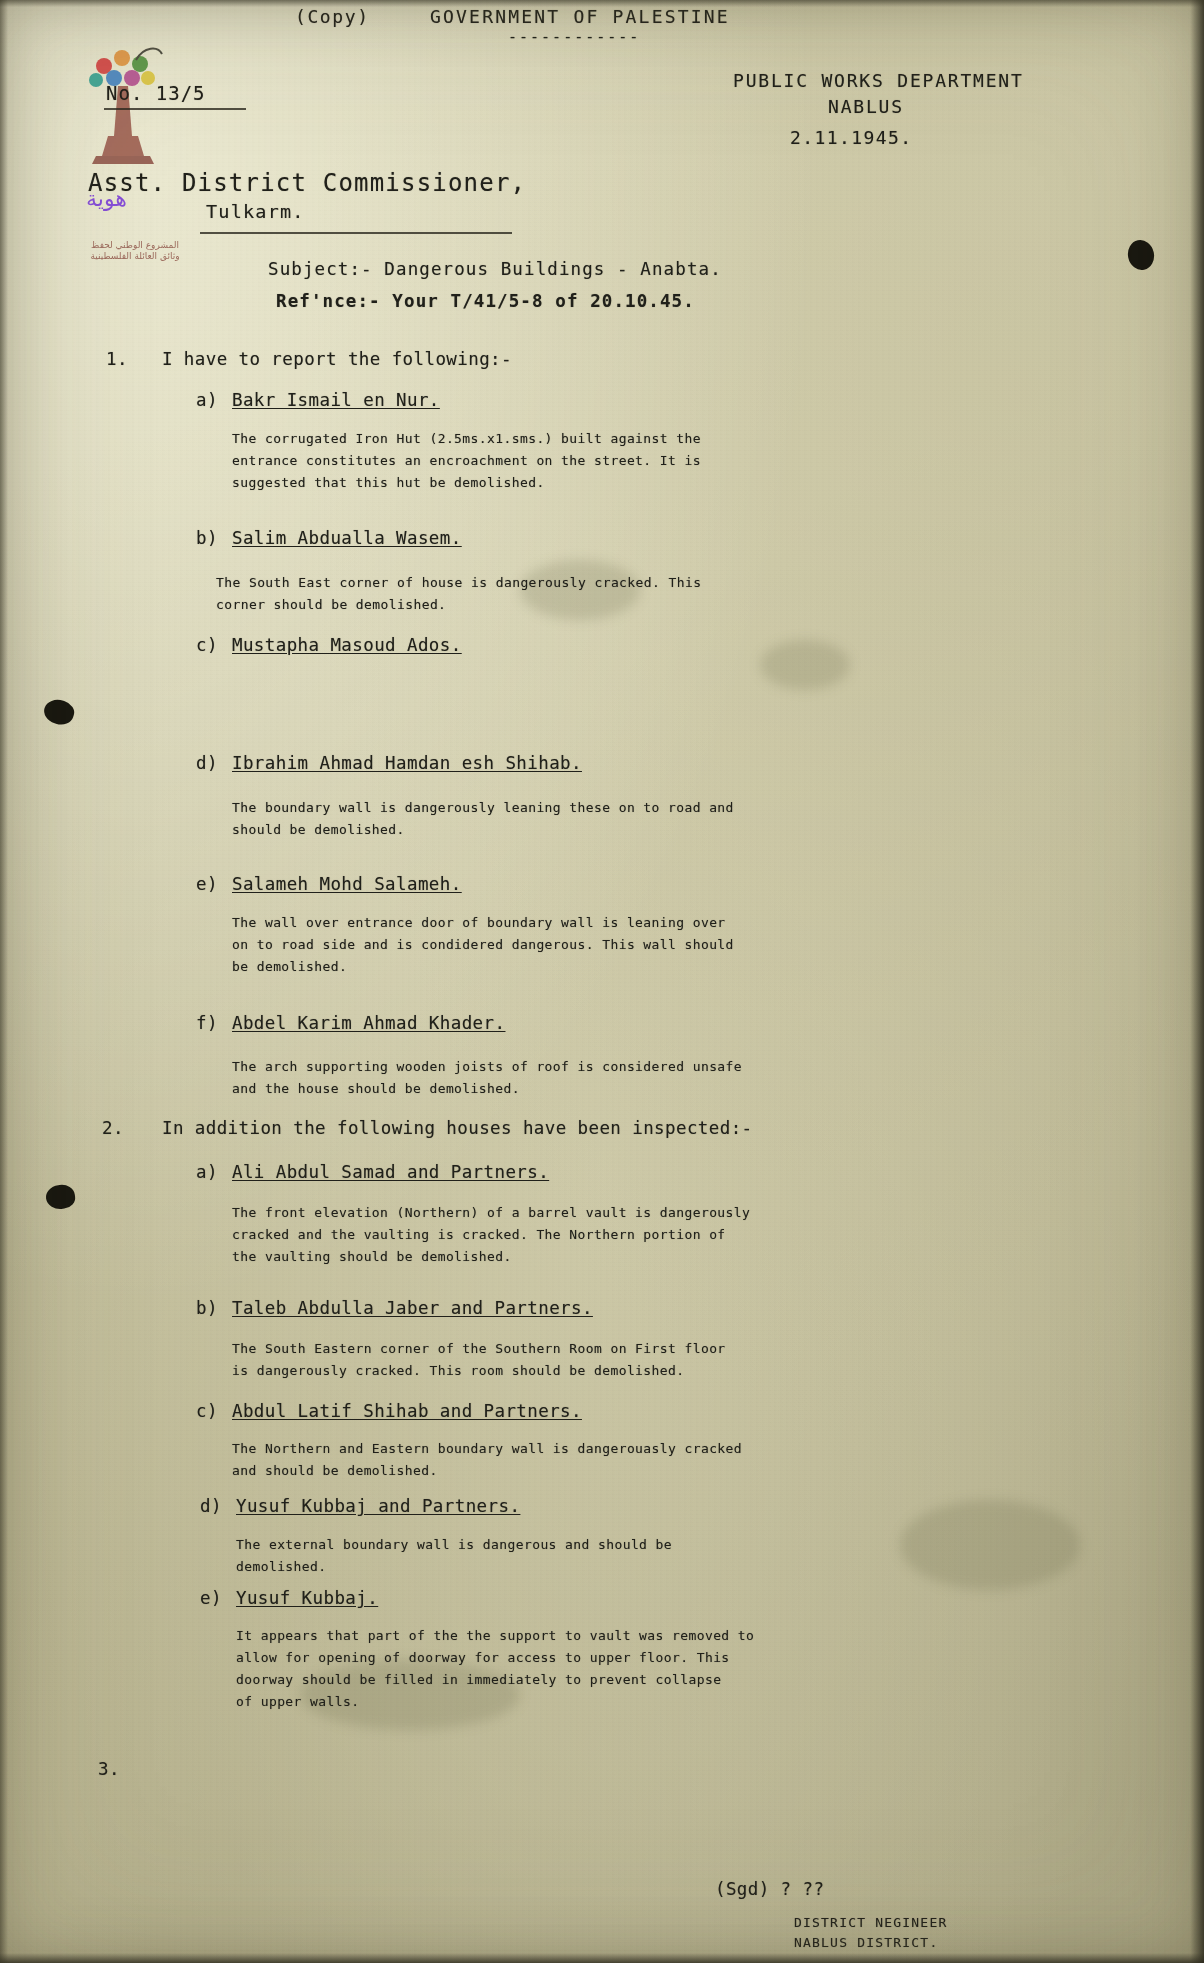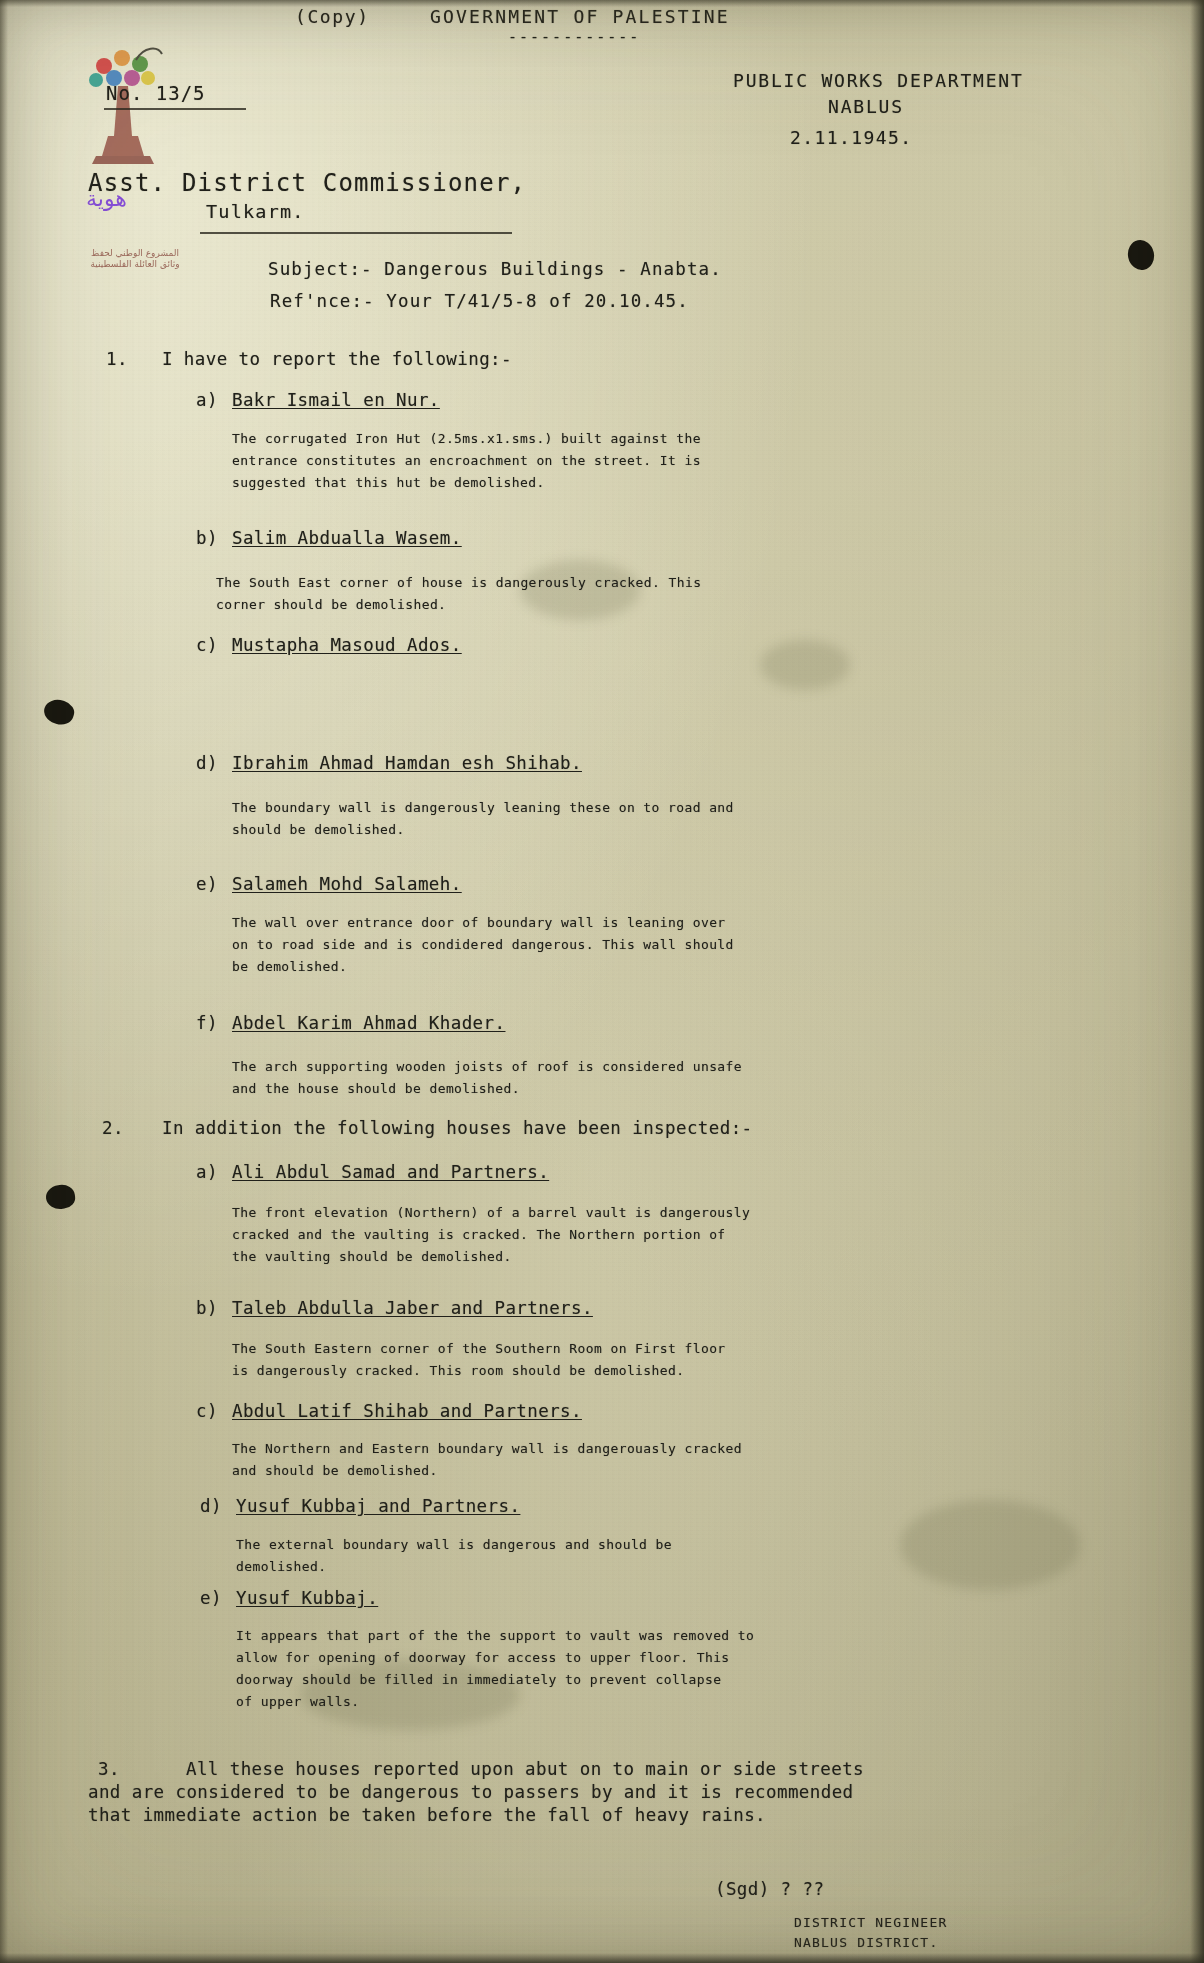--- a/index.html
+++ b/index.html
@@ -164,7 +164,7 @@
     </svg>
   </div>
   <div id="hawiya">هوية</div>
-  <div id="stamp-arabic" style="top:248px; white-space:pre-line;">المشروع الوطني لحفظ
+  <div id="stamp-arabic" style="top:240px; white-space:pre-line;">المشروع الوطني لحفظ
 وثائق العائلة الفلسطينية</div>
 
   <div class="blob" id="blob1"></div>

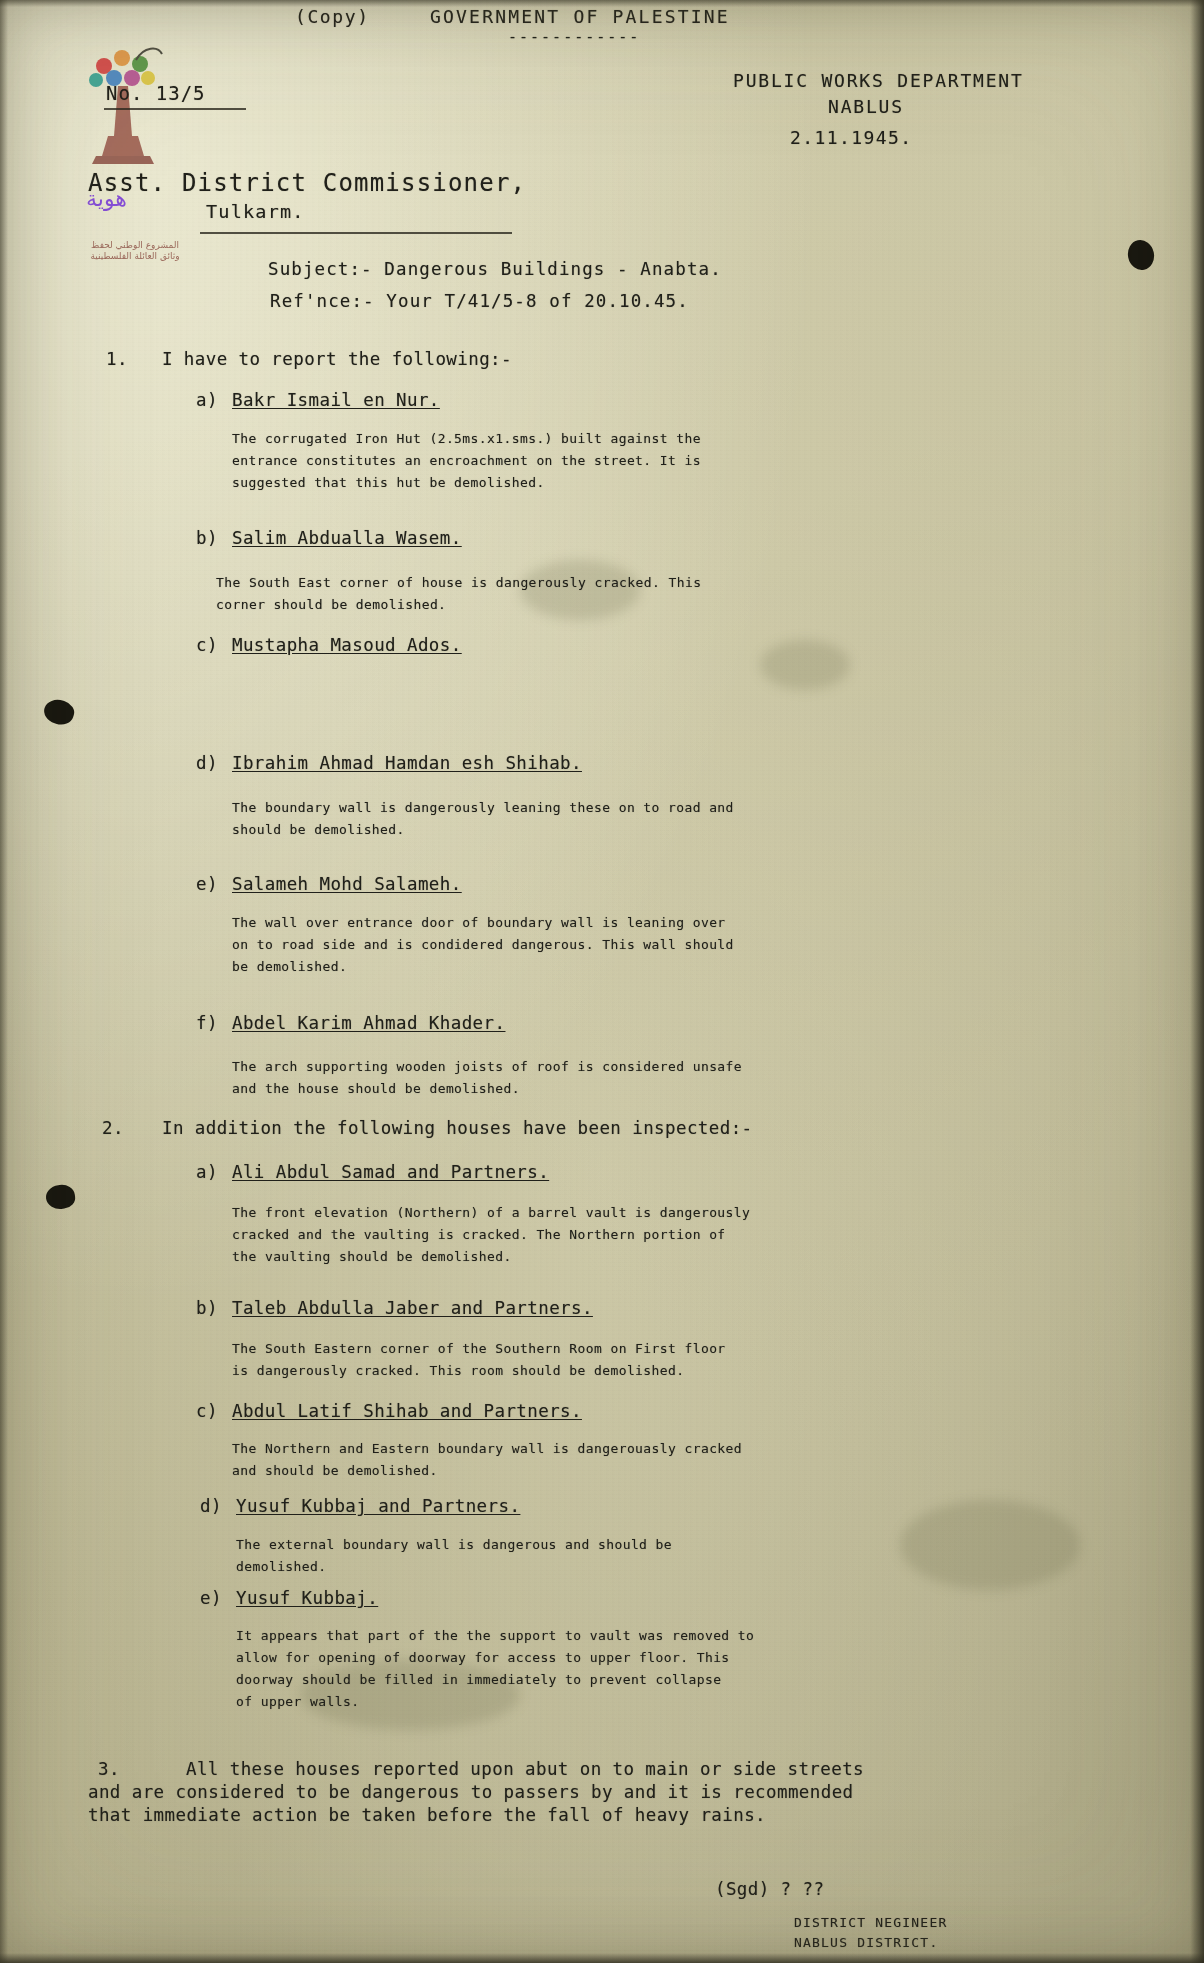--- a/index.html
+++ b/index.html
@@ -187,7 +187,7 @@
   <div class="rule" style="left:200px; top:232px; width:312px;"></div>
 
   <div class="tx t17" style="left:268px; top:258px; letter-spacing:1.1px;">Subject:- Dangerous Buildings - Anabta.</div>
-  <div class="tx t17" style="left:270px; top:290px; letter-spacing:1.1px;">Ref'nce:- Your T/41/5-8 of 20.10.45.</div>
+  <div class="tx t17" style="left:276px; top:290px; letter-spacing:1.1px;font-weight:bold;">Ref'nce:- Your T/41/5-8 of 20.10.45.</div>
 
   <div class="tx t17" style="left:106px; top:348px;">1.</div>
   <div class="tx t17" style="left:162px; top:348px;">I have to report the following:-</div>

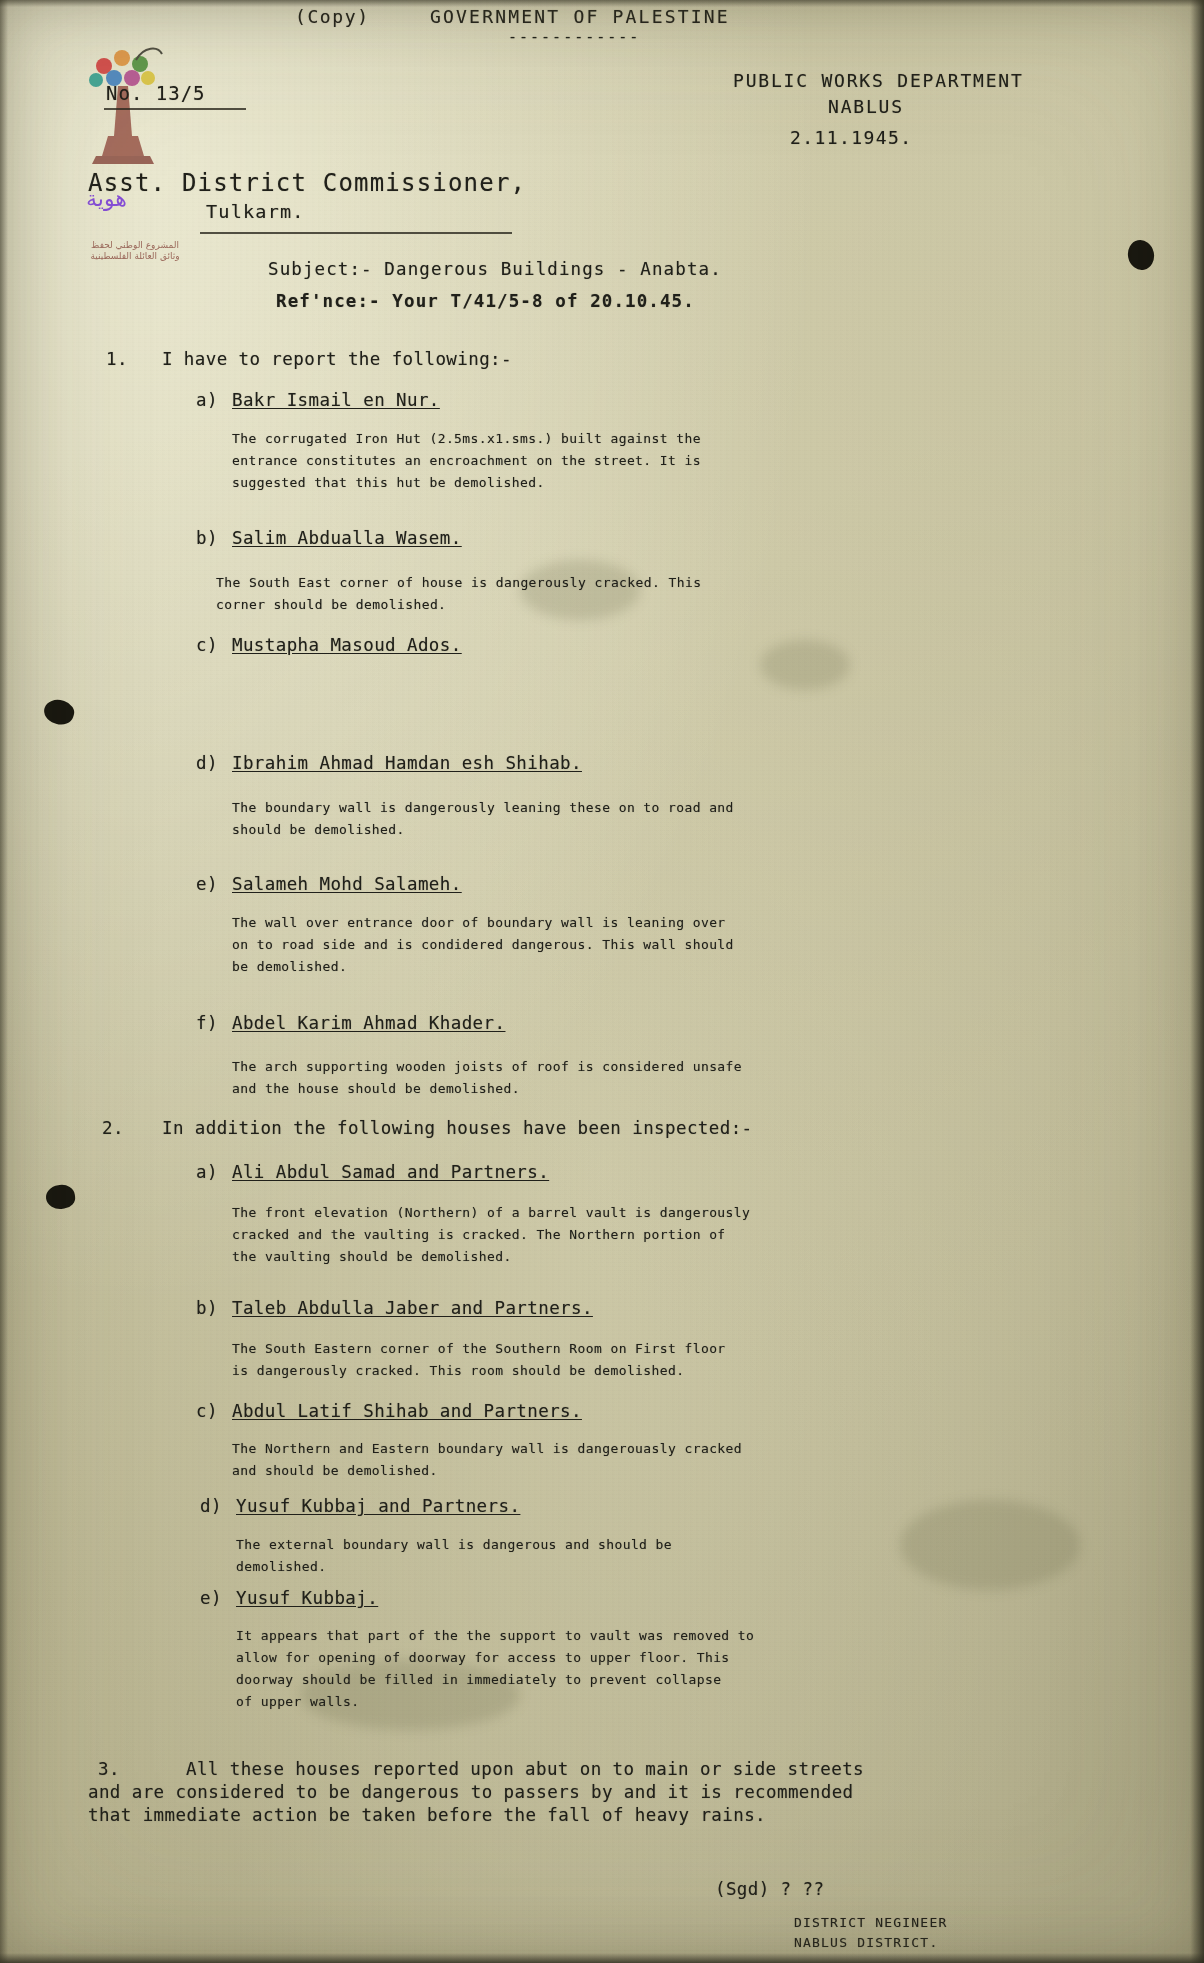--- a/index.html
+++ b/index.html
@@ -254,9 +254,6 @@
 of upper walls.</div>
 
   <div class="tx t17" style="left:98px; top:1758px;">3.</div>
-  <div class="tx t17" style="left:88px; top:1758px; text-indent:98px;">All these houses reported upon abut on to main or side streets
-and are considered to be dangerous to passers by and it is recommended
-that immediate action be taken before the fall of heavy rains.</div>
 
   <div class="tx t17" style="left:715px; top:1878px;">(Sgd) ? ??</div>
   <div class="tx t16" style="left:794px; top:1912px; letter-spacing:1.2px;">DISTRICT NEGINEER</div>

